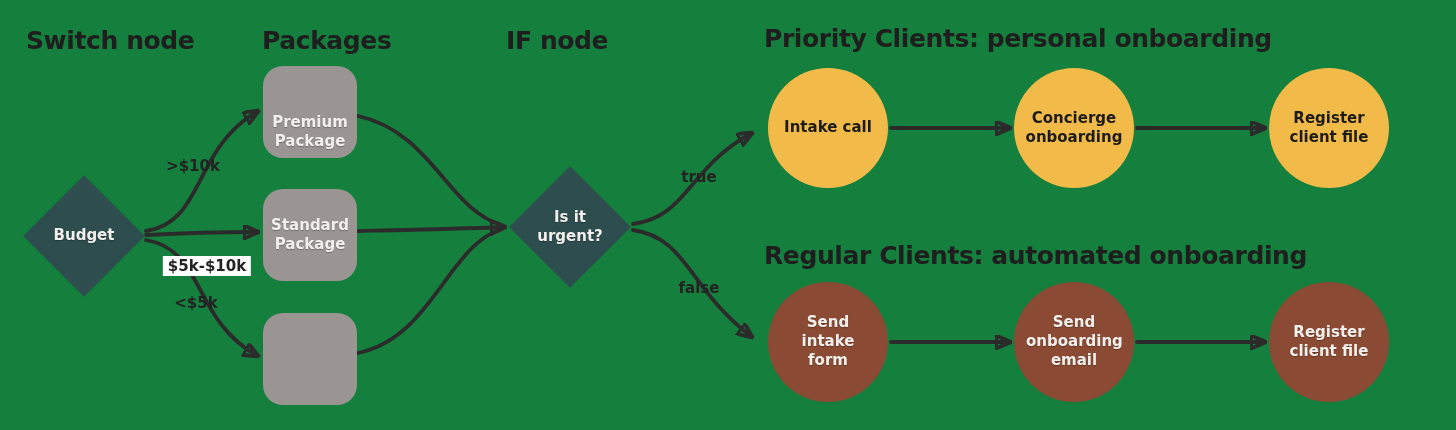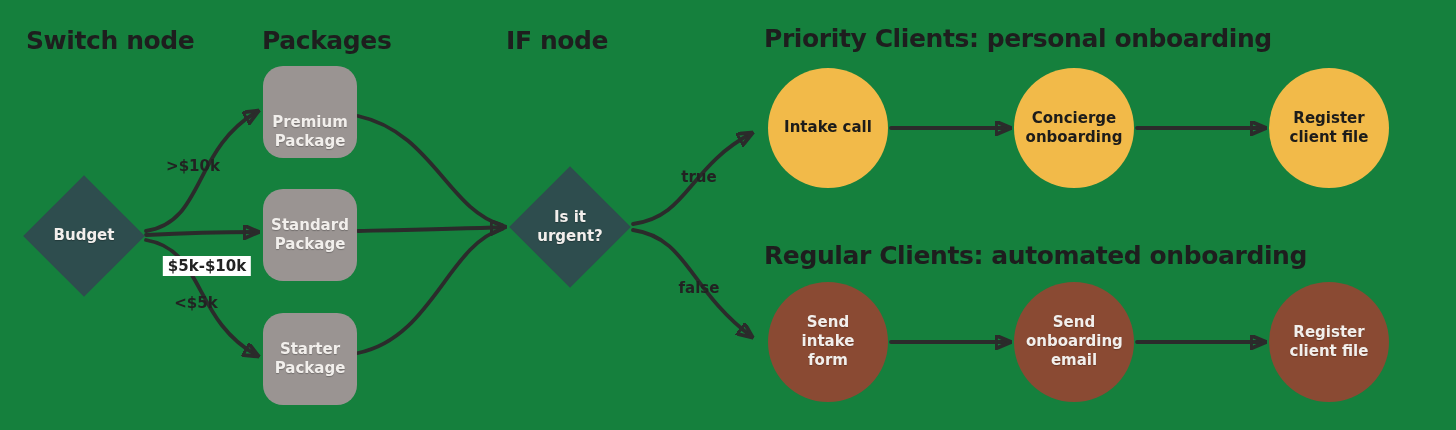--- a/index.html
+++ b/index.html
@@ -111,7 +111,6 @@
   <div class="node-label light" style="left:310px; top:235px; width:92px;">Standard Package</div>
 
   <div class="pkg-box" style="left:263px; top:313px;"></div>
-  <div class="node-label light" style="left:310px; top:359px; width:92px;">Starter Package</div>
 
   <div class="diamond" style="left:527px; top:184px;"></div>
   <div class="node-label light" style="left:570px; top:227px; width:80px;">Is it urgent?</div>

